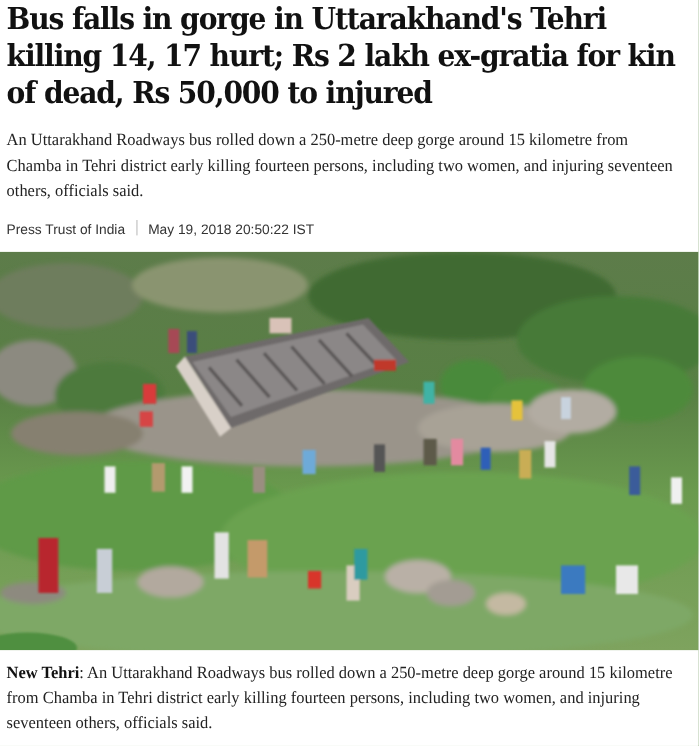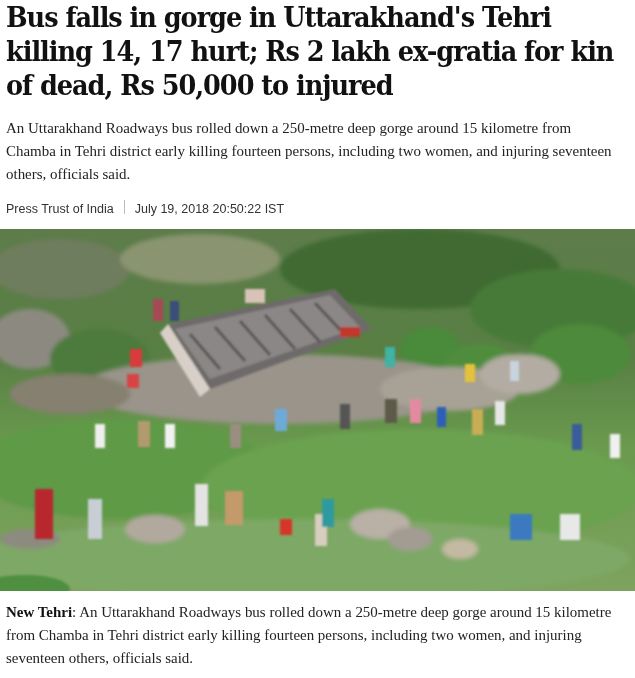--- a/index.html
+++ b/index.html
@@ -104,7 +104,7 @@
   <div class="byline">
     <span>Press Trust of India</span>
     <span class="sep"></span>
-    <span>July 19, 2018 20:50:22 IST</span>
+    <span>May 19, 2018 20:50:22 IST</span>
   </div>
 
   <div class="photo" role="img" aria-label="Wreckage of an overturned bus in a green hillside gorge with rescuers and onlookers scattered across the slope">

